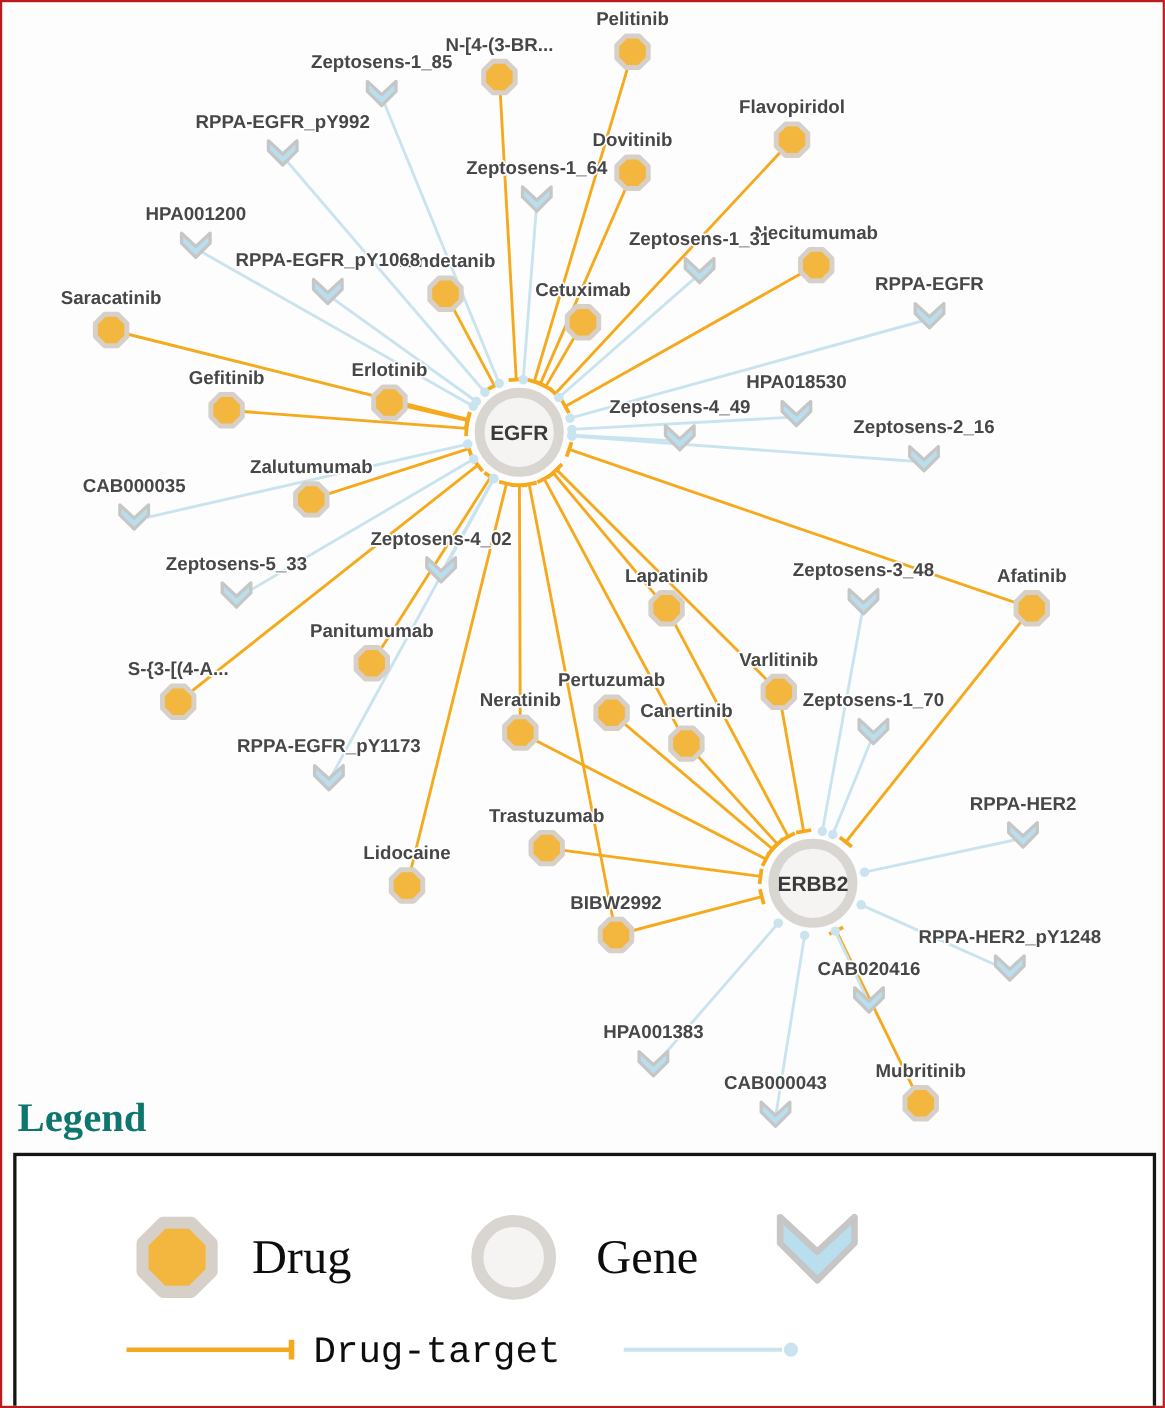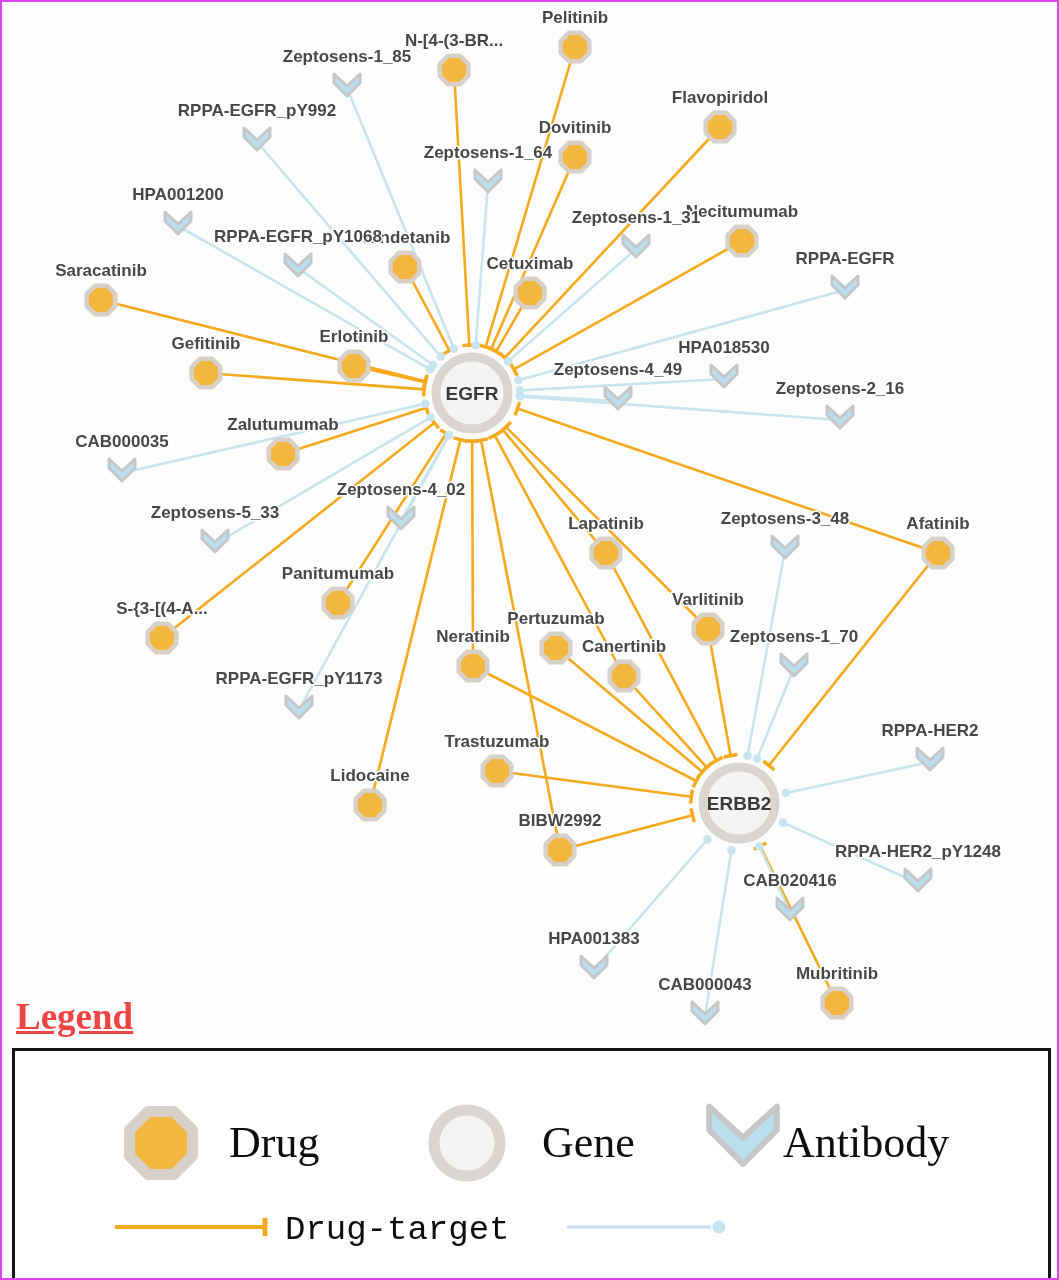--- a/index.html
+++ b/index.html
@@ -5,7 +5,7 @@
   html,body{margin:0;padding:0;background:#ffffff;}
   .page{
     position:relative;width:1059px;height:1280px;box-sizing:border-box;
-    background:#fdfdfd;border:2px solid #d946ef;overflow:hidden;
+    background:#fdfdfd;border:2px solid #b91c1c;overflow:hidden;
     font-family:"Liberation Sans",sans-serif;
   }
   #network-svg{position:absolute;left:0;top:0;}

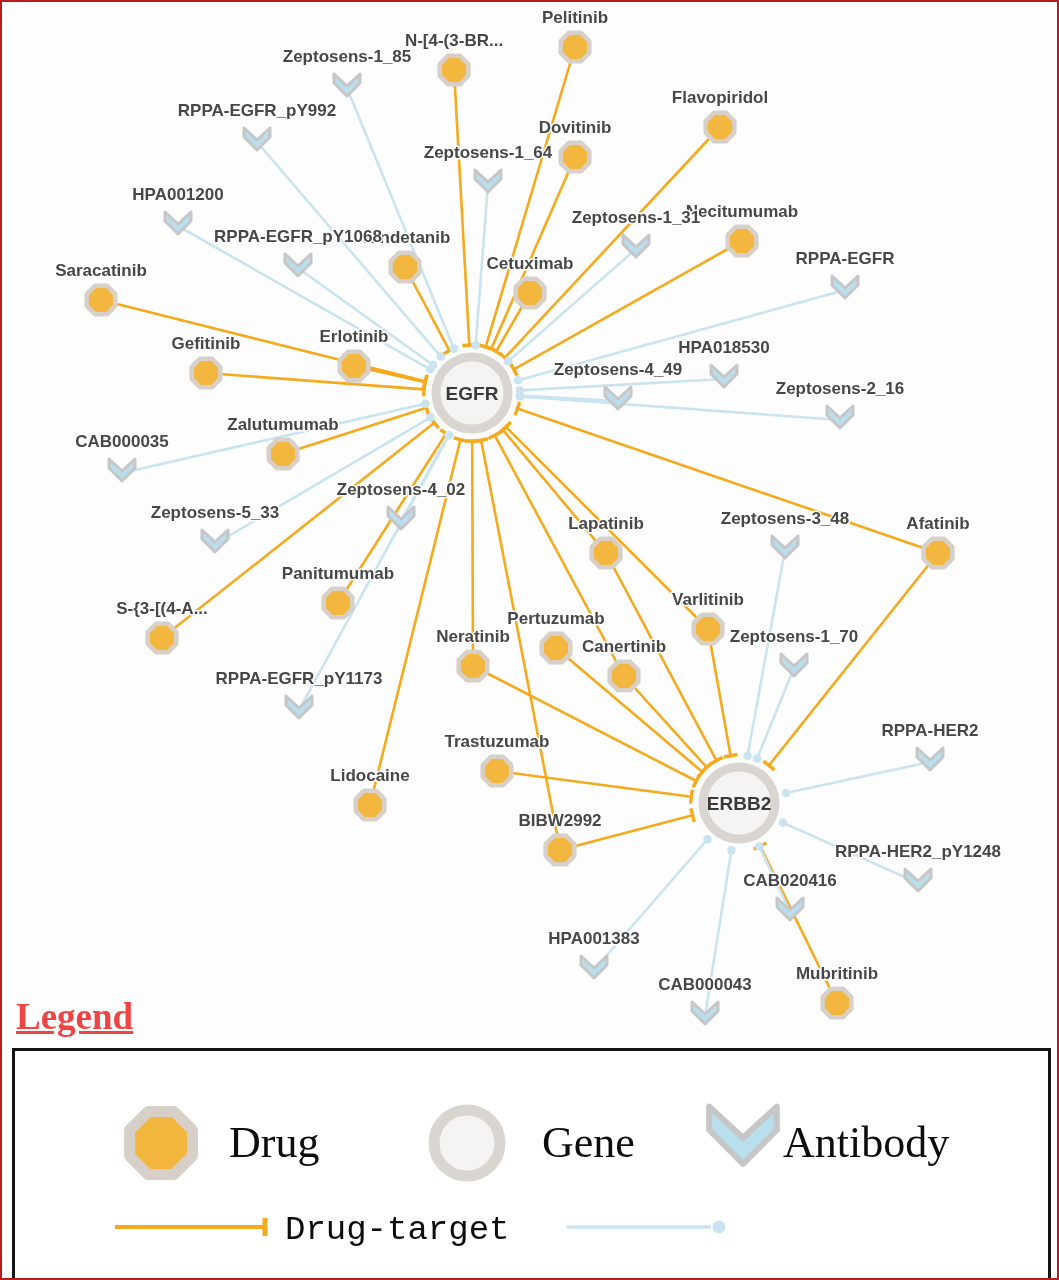--- a/index.html
+++ b/index.html
@@ -20,7 +20,7 @@
   }
   .legend-title{
     position:absolute;left:14px;top:993px;
-    font-family:"Liberation Serif",serif;font-weight:bold;font-size:37px;color:#ef4444;text-decoration:underline;
+    font-family:"Liberation Serif",serif;font-weight:bold;font-size:37px;color:#0f766e;
   }
   .legend-box{
     position:absolute;left:10px;top:1046px;width:1039px;height:234px;

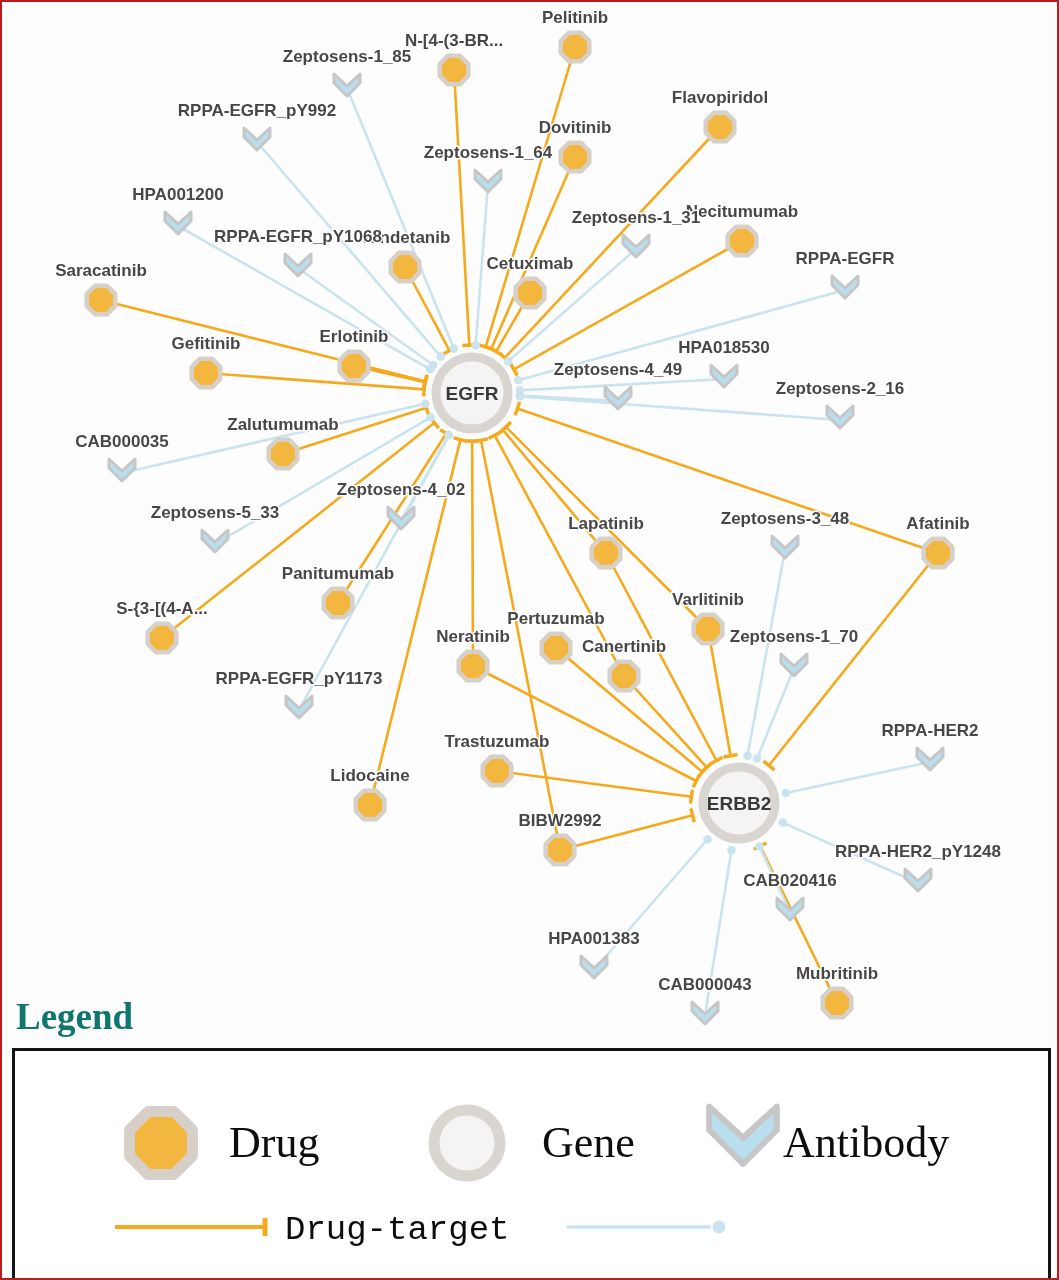--- a/index.html
+++ b/index.html
@@ -257,7 +257,6 @@
     <svg class="abs" style="left:682px;top:52px;" width="92" height="80">
       <polygon points="12.2,3.6 46,34.8 79.8,3.6 79.8,27 46,60.8 12.2,27" fill="#B9DFEE" stroke="#C6C6C6" stroke-width="6" stroke-linejoin="round"></polygon>
     </svg>
-    <span class="abs legend-node-label" style="left:768px;top:70px;">Antibody</span>
 
     <svg class="abs" style="left:98px;top:164px;" width="170" height="24">
       <line x1="2" y1="12" x2="152" y2="12" stroke="#F5A91C" stroke-width="4"></line>

